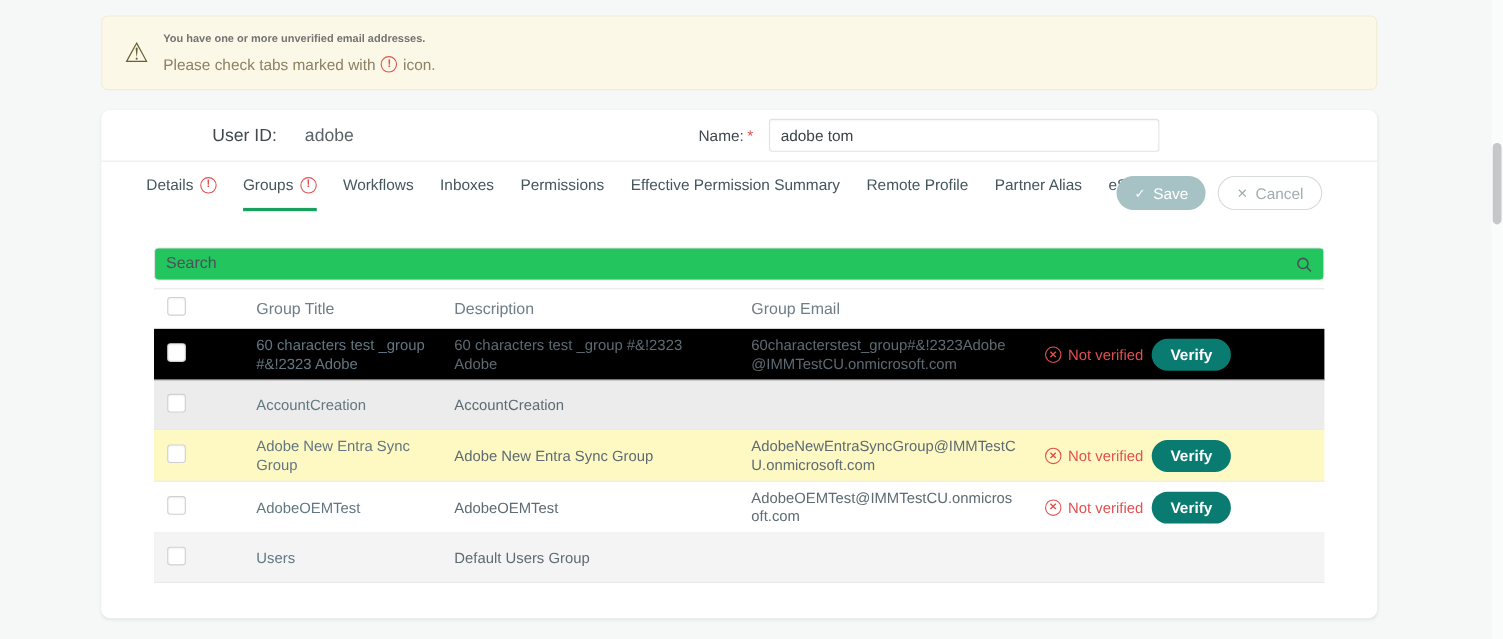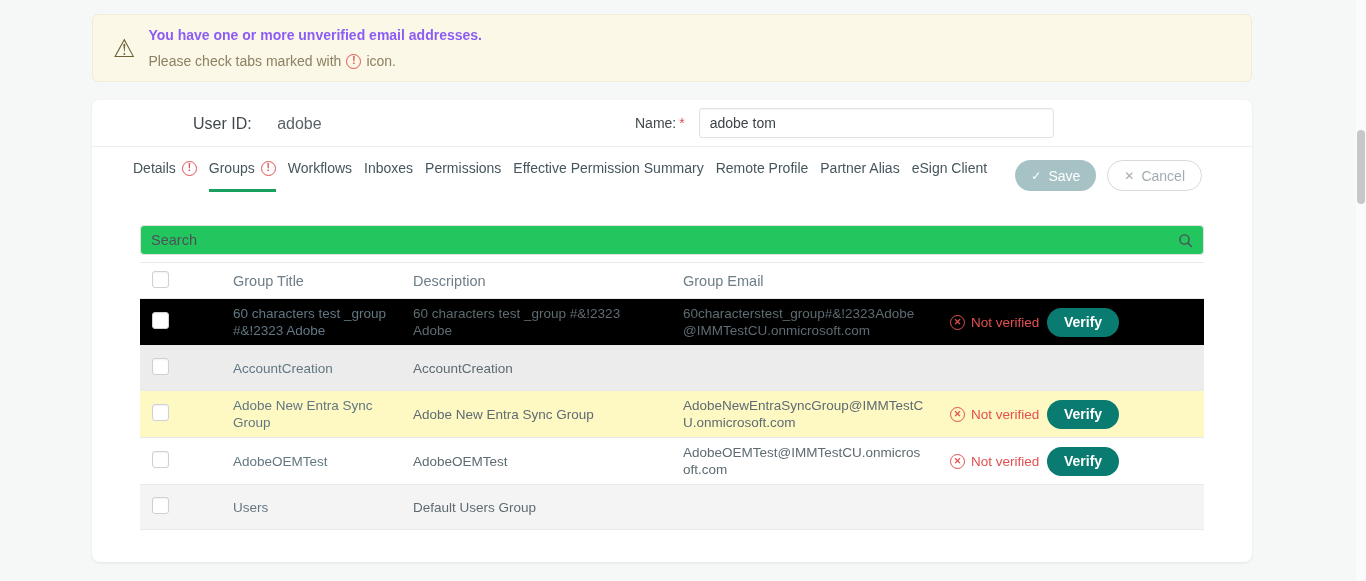--- a/index.html
+++ b/index.html
@@ -22,7 +22,7 @@
     padding: 0 20px;
   }
   .warn-icon { font-size: 25px; color: #6c6134; margin-right: 13px; line-height: 1; }
-  .banner-title { font-size: 14px; font-weight: bold; color: #8b5cf6; margin-bottom: 10px; }
+  .banner-title { font-size: 10px; font-weight: bold; color: #737373; margin-bottom: 10px; }
   .banner-sub { font-size: 14px; color: #8b8163; display: flex; align-items: center; gap: 5px; }
   .alert-circle {
     display: inline-flex; width: 15px; height: 15px; flex: none;

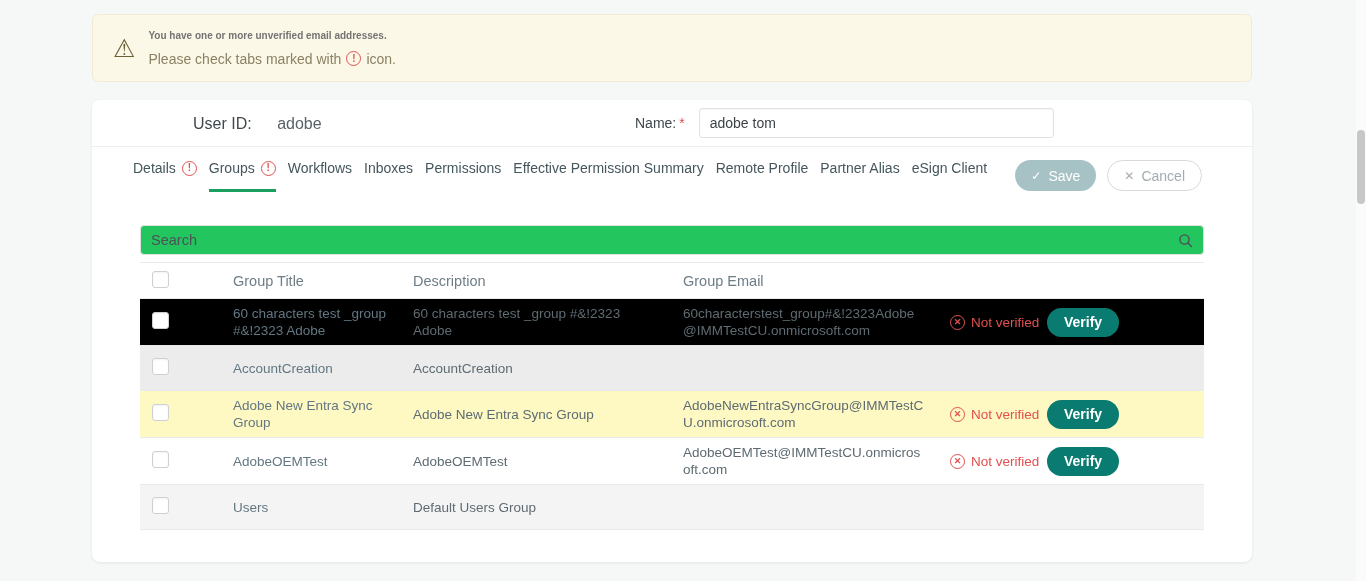--- a/index.html
+++ b/index.html
@@ -55,7 +55,7 @@
 
   
   .tabs-row { position: relative; height: 45px; padding-left: 41px; display: flex; }
-  .tabs { display: flex; gap: 12px; height: 100%; }
+  .tabs { display: flex; gap: 24px; height: 100%; }
   .tab {
     display: flex; align-items: center; gap: 6px;
     font-size: 14px; color: #45565d;

